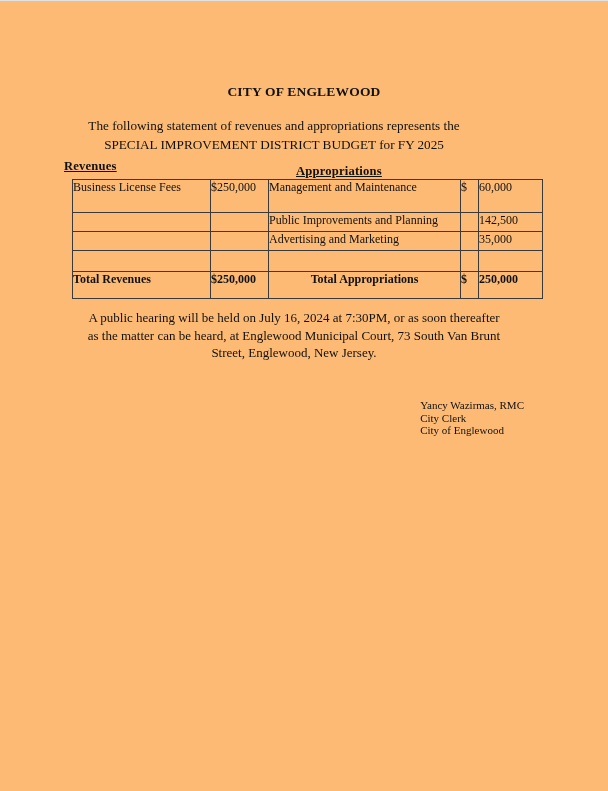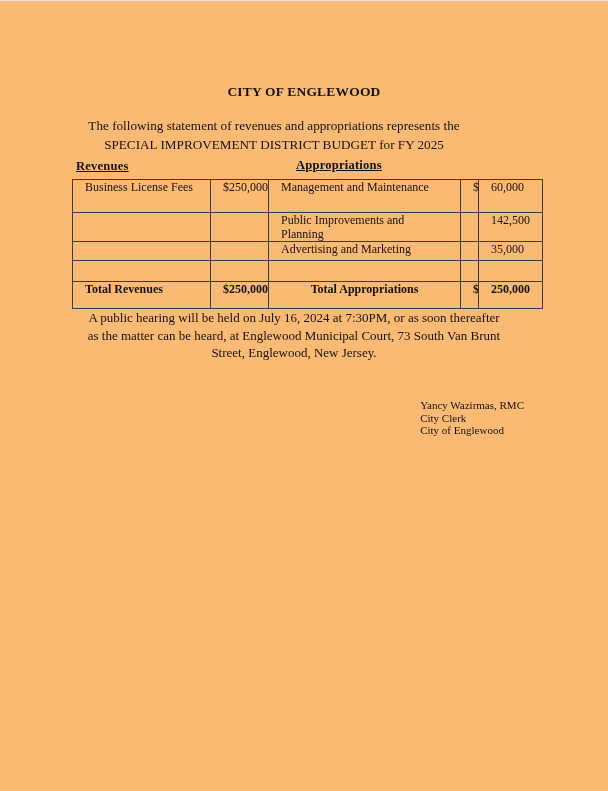--- a/index.html
+++ b/index.html
@@ -56,7 +56,7 @@
     overflow: hidden;
   }
   .sec-head.revenues {
-    left: 76px;
+    left: 64px;
     top: 159px;
     height: 15px;
     line-height: 13px;   

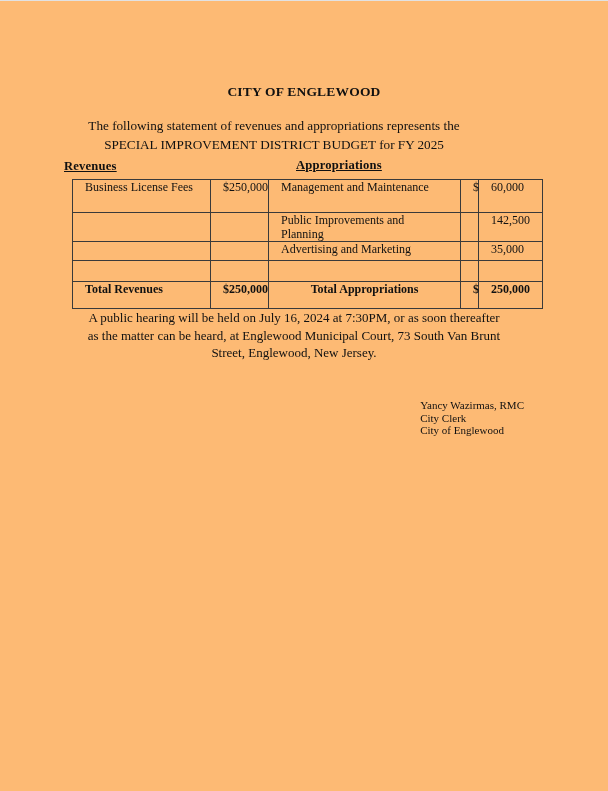--- a/index.html
+++ b/index.html
@@ -63,7 +63,7 @@
   }
   .sec-head.appropriations {
     left: 296px;
-    top: 157px;
+    top: 163px;
   }
 
   

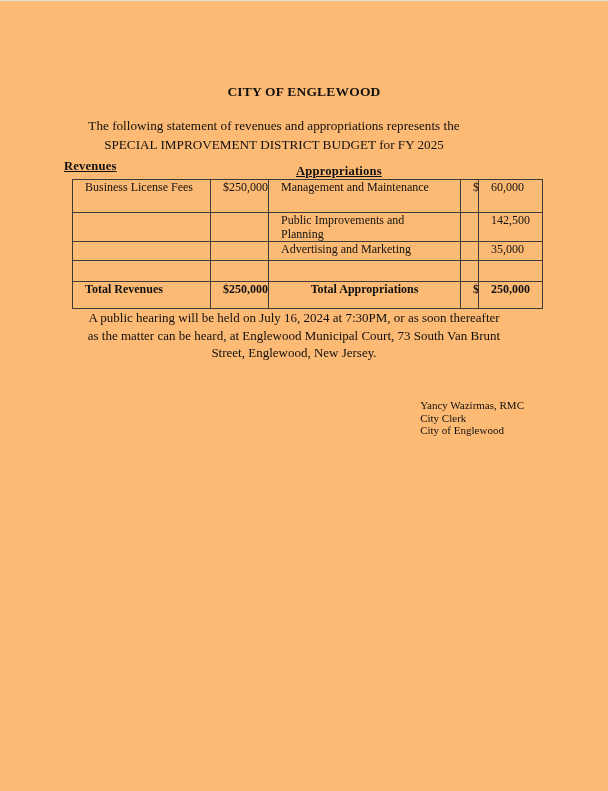--- a/index.html
+++ b/index.html
@@ -78,7 +78,7 @@
   }
   .budget-table td {
     border: 1px solid #3a3a3a;
-    padding: 0 12px;
+    padding: 0 0;
     vertical-align: top;
     line-height: 14px;
     margin-top: 37px;

